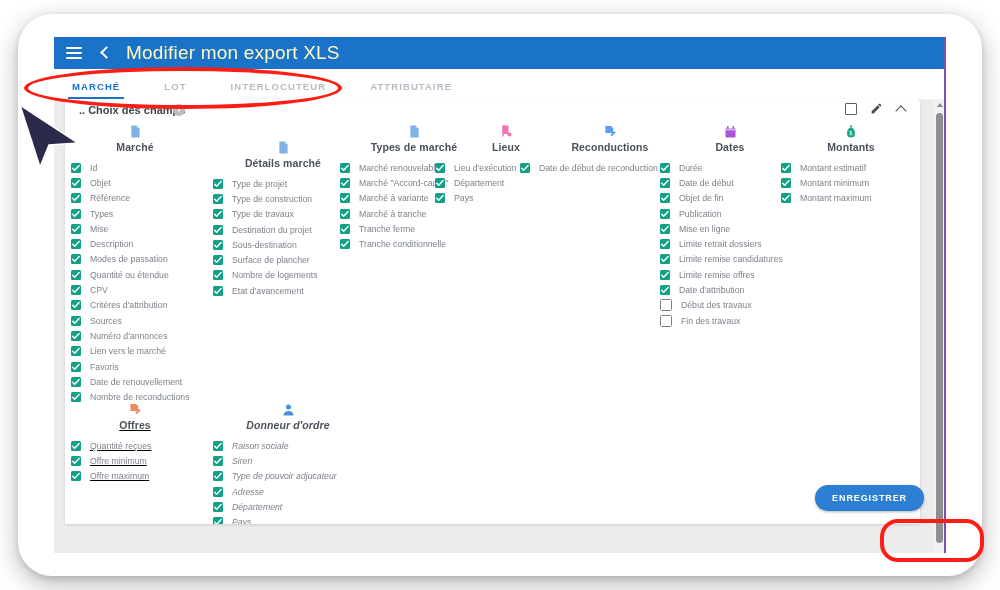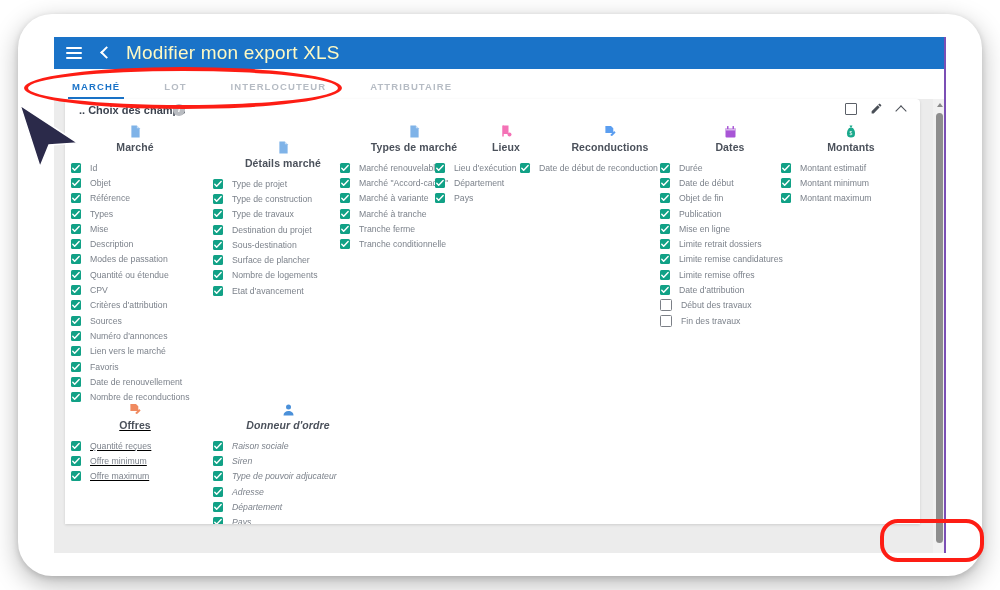--- a/index.html
+++ b/index.html
@@ -694,6 +694,7 @@
             </div>
         </div>
 
+        <button class="btn-save">ENREGISTRER</button>
       </div>
 
       <div class="vscroll">

